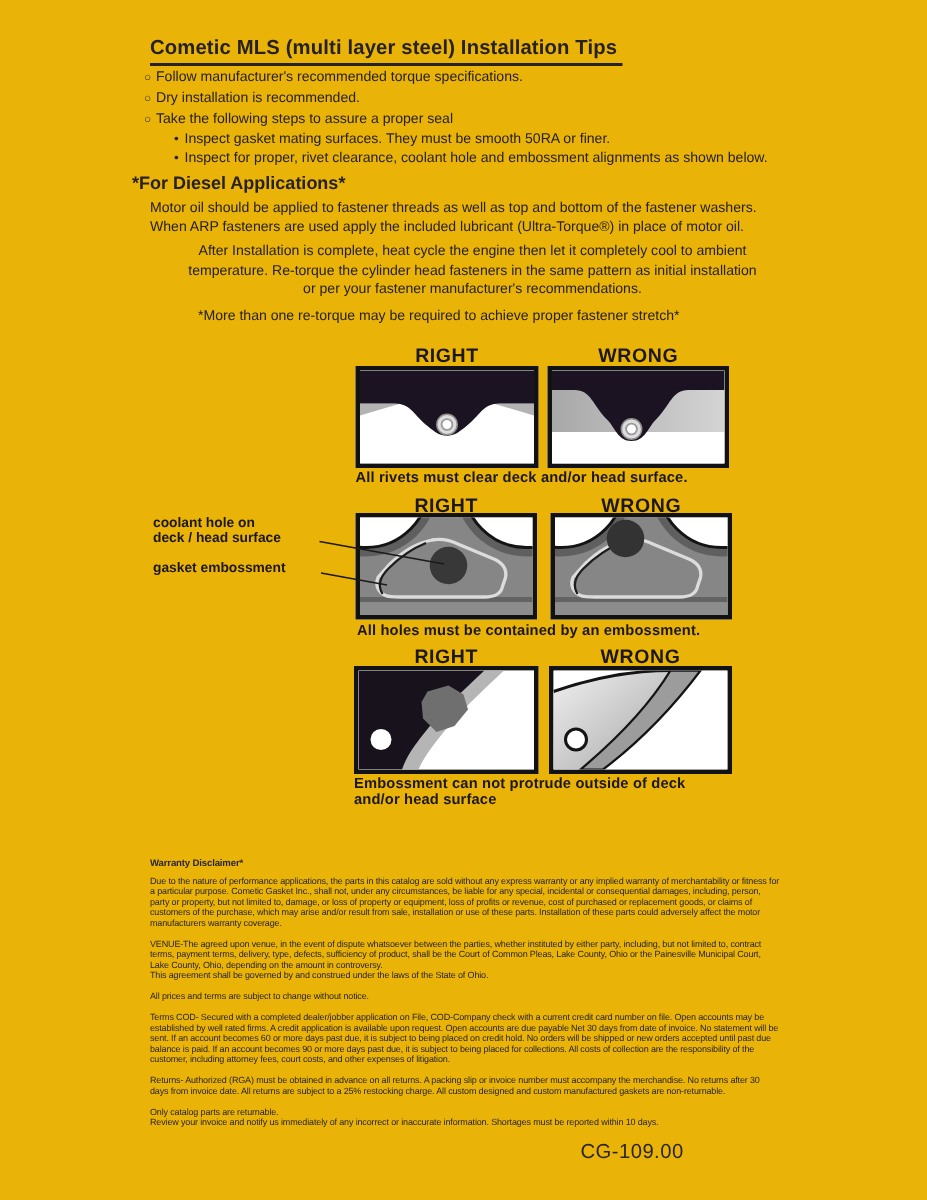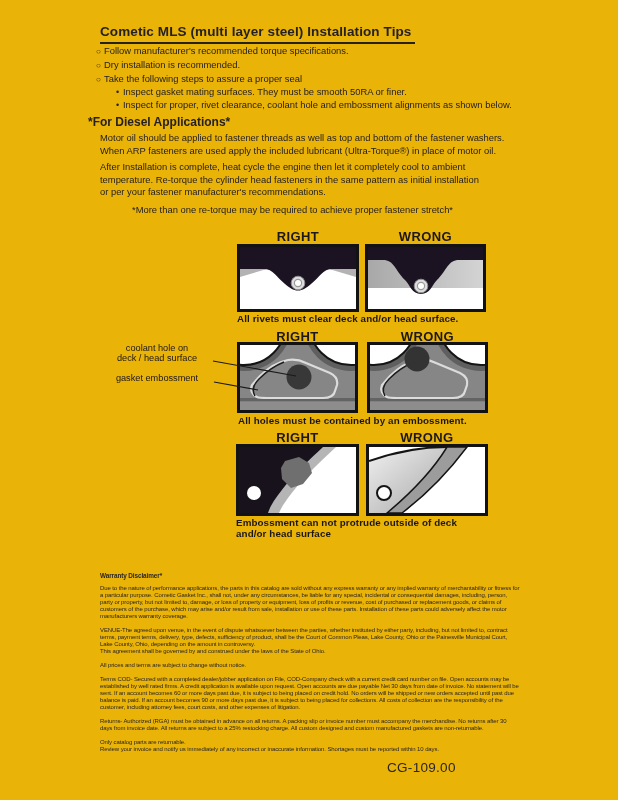--- a/index.html
+++ b/index.html
@@ -19,7 +19,7 @@
   .d-head{left:88px;top:115px;font-size:12px;font-weight:bold;}
   .para{left:100px;width:430px;font-size:9.4px;line-height:12.6px;white-space:pre-line;}
   .p1{top:132px;}
-  .p2{top:161px;}
+  .p2{top:161px;text-align:center;}
   .pnote{top:204px;margin-left:32px;}
 
   .dg-label{font-size:13px;font-weight:600;letter-spacing:.4px;text-align:center;color:#1c1719;}

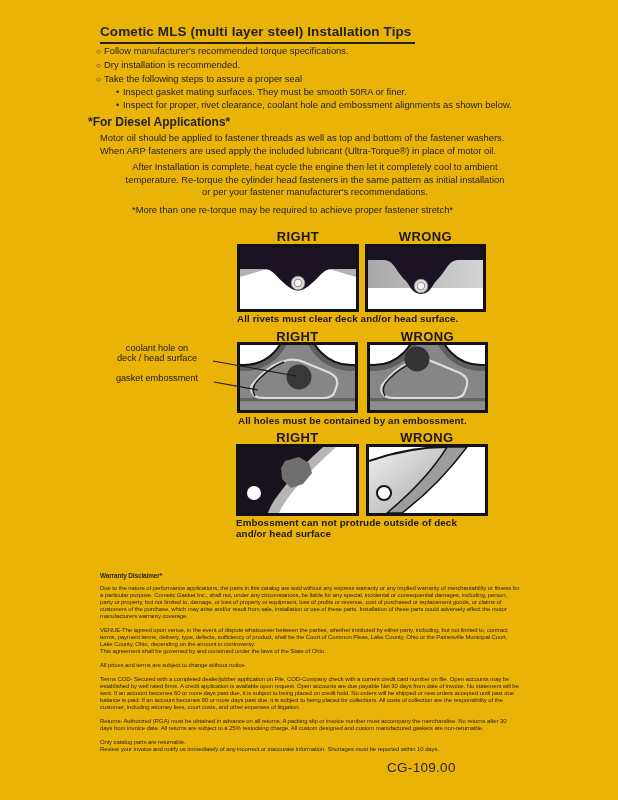--- a/index.html
+++ b/index.html
@@ -27,7 +27,7 @@
   .dg-box svg{display:block;}
   .dg-cap{font-size:9.8px;font-weight:bold;letter-spacing:.1px;white-space:pre-line;line-height:10.6px;color:#1c1719;}
 
-  .ann{width:110px;text-align:center;font-size:9.2px;line-height:9.8px;white-space:pre-line;color:#1c1719;}
+  .ann{width:110px;text-align:left;font-size:9.2px;line-height:9.8px;white-space:pre-line;color:#1c1719;font-weight:bold;}
   .leader{pointer-events:none;z-index:6;}
 
   .legal{left:100px;top:572px;width:420px;font-size:6px;line-height:7.1px;letter-spacing:-.1px;color:#2a2627;}

